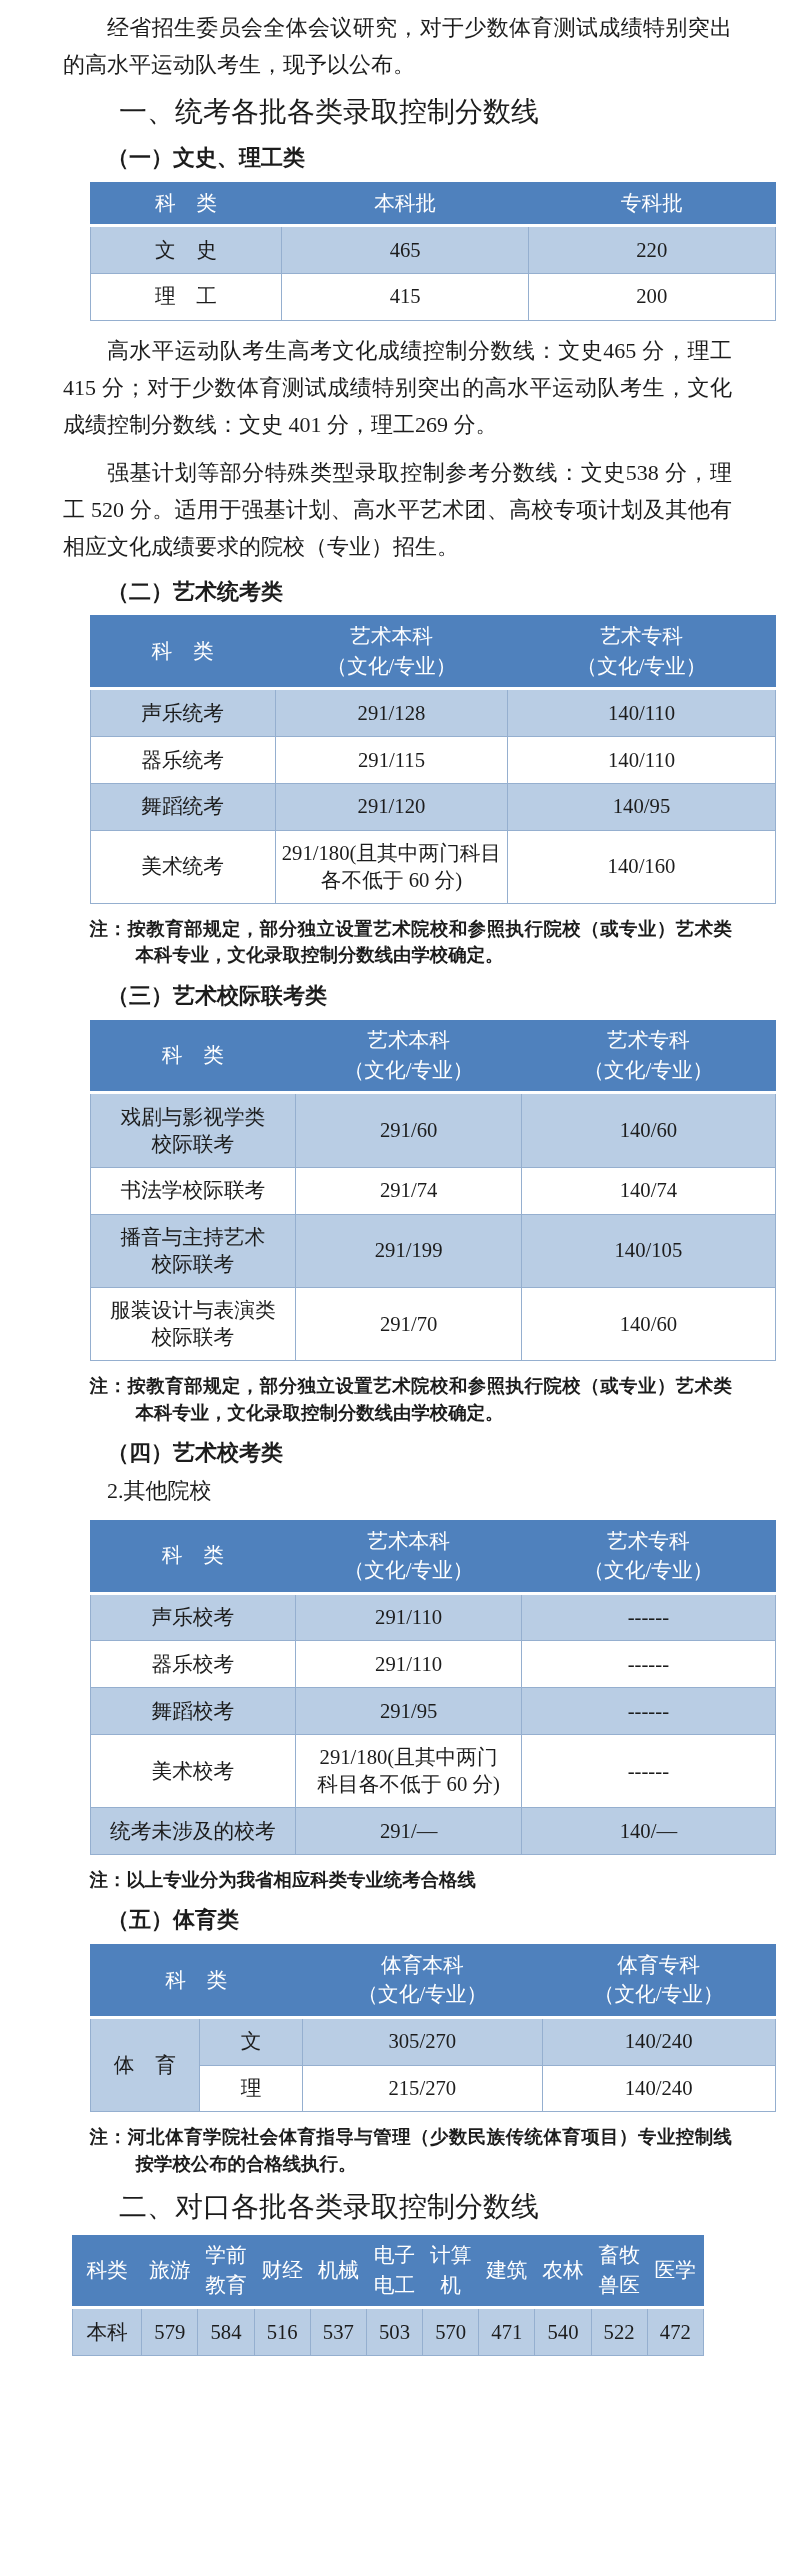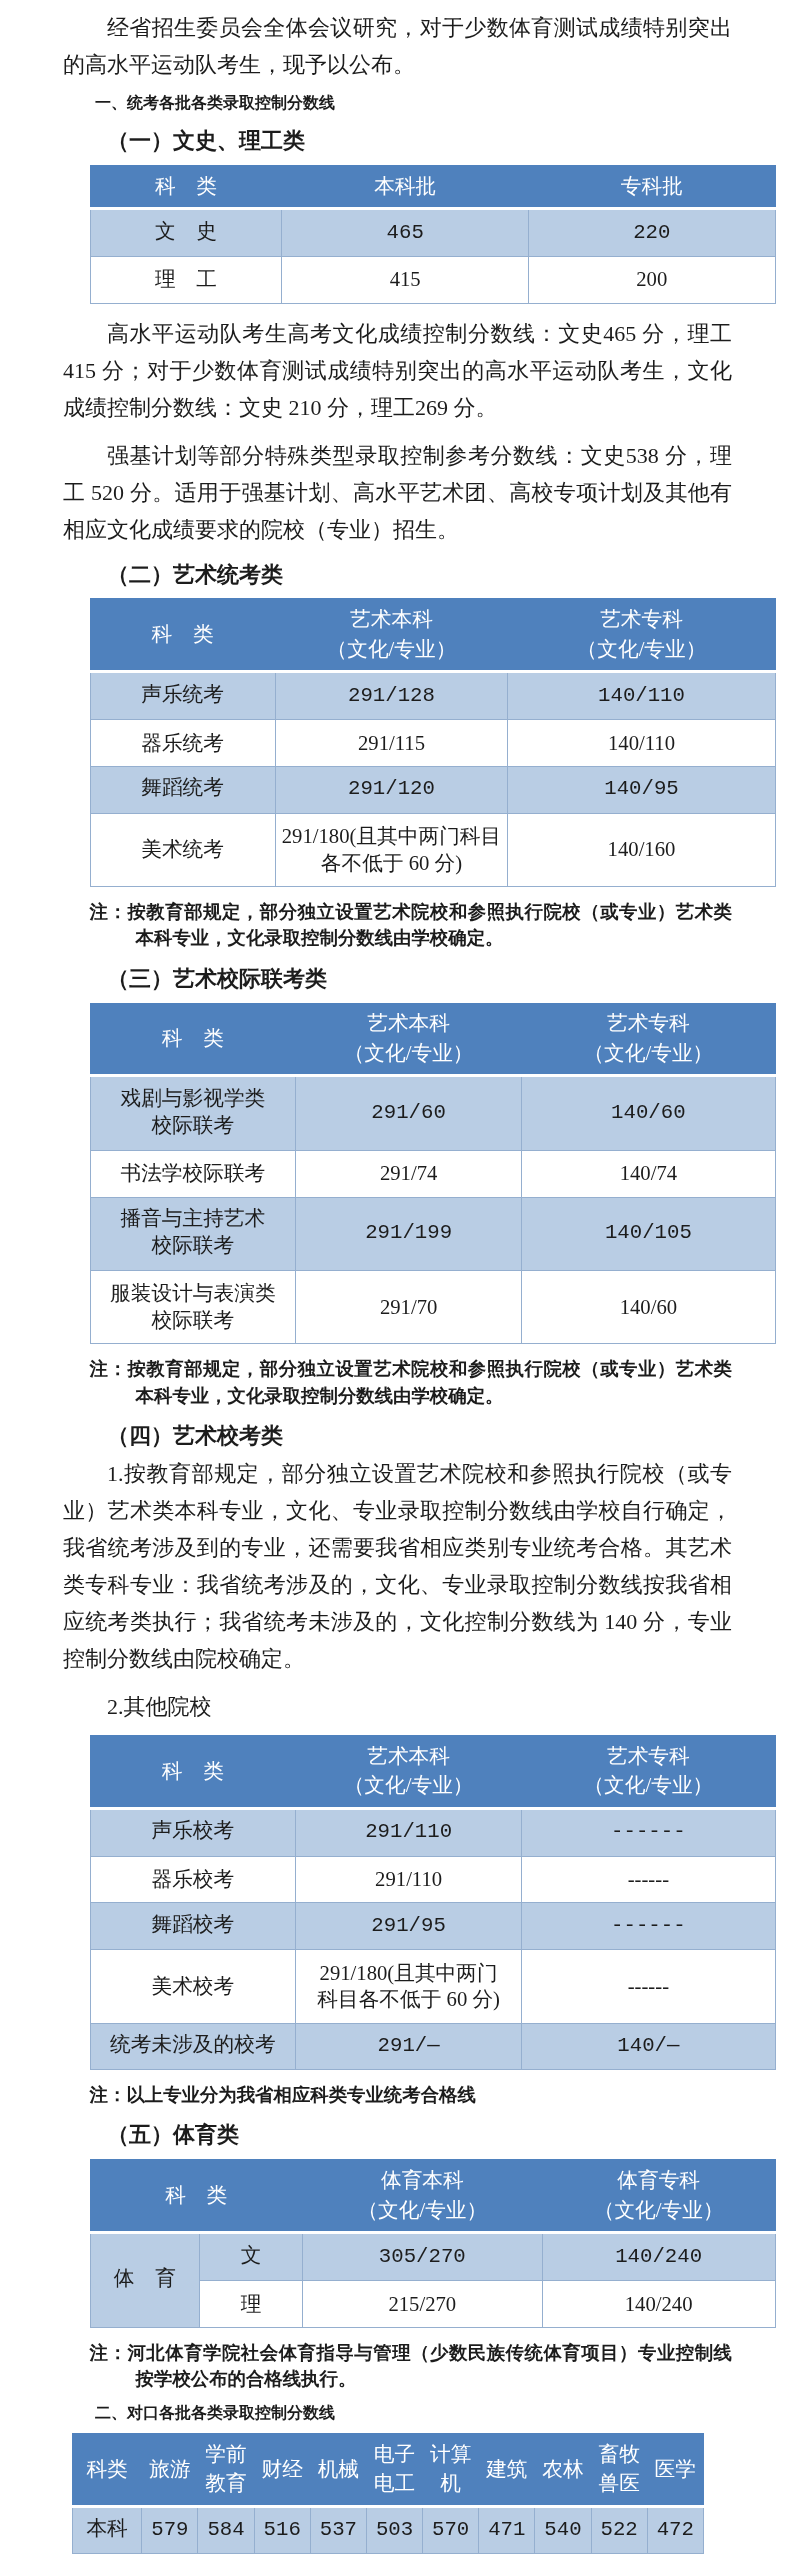--- a/index.html
+++ b/index.html
@@ -24,8 +24,8 @@
   }
   h2.sec{
     font-family:"Liberation Sans","DejaVu Sans",sans-serif;
-    font-size:16px;
-    font-weight:bold;
+    font-size:28px;
+    font-weight:normal;
     margin:10.3px 0 4.4px 0;
     text-indent:2em;
   }

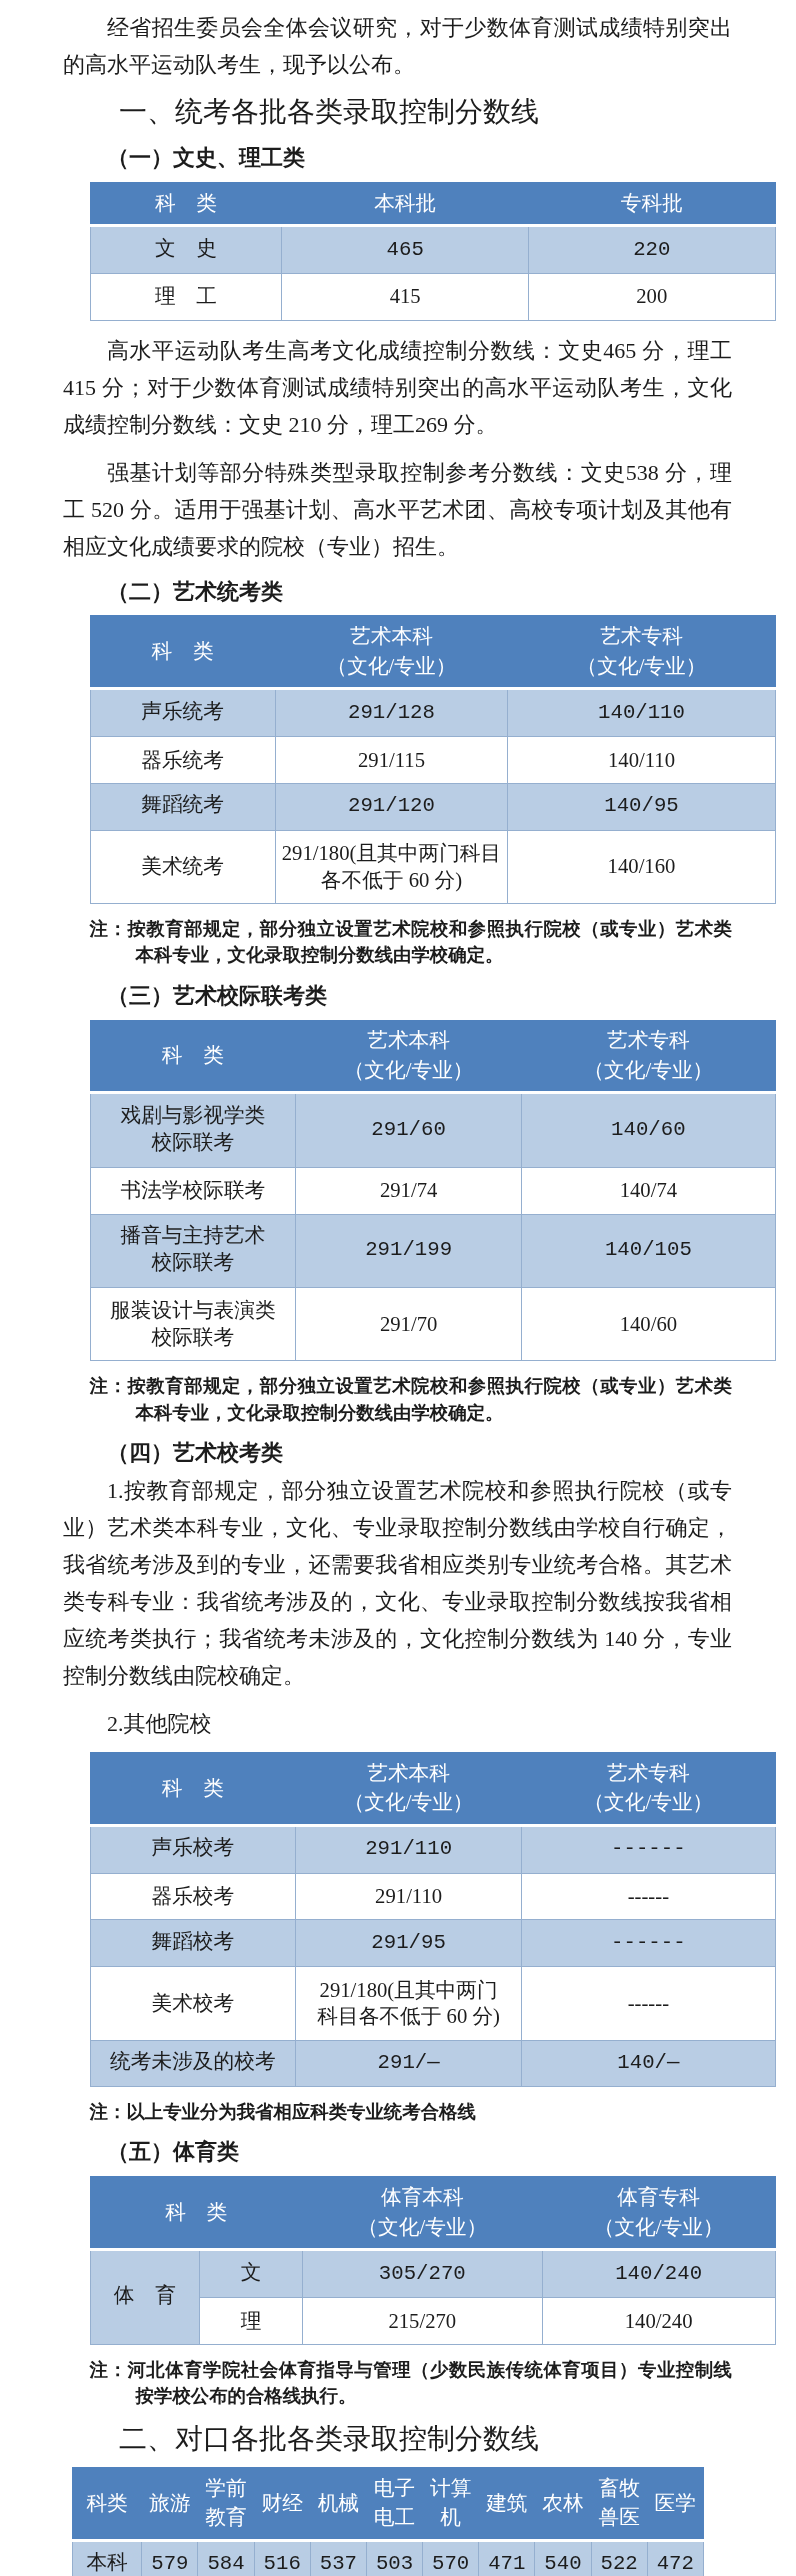--- a/index.html
+++ b/index.html
@@ -65,7 +65,7 @@
     white-space:pre-line;
     vertical-align:middle;
   }
-  table.score tr.band td{background:var(--c-band);font-family:Liberation Mono, monospace;}
+  table.score tr.band td{background:var(--c-band);}
   p.note{
     font-size:18.4px;
     font-weight:600;

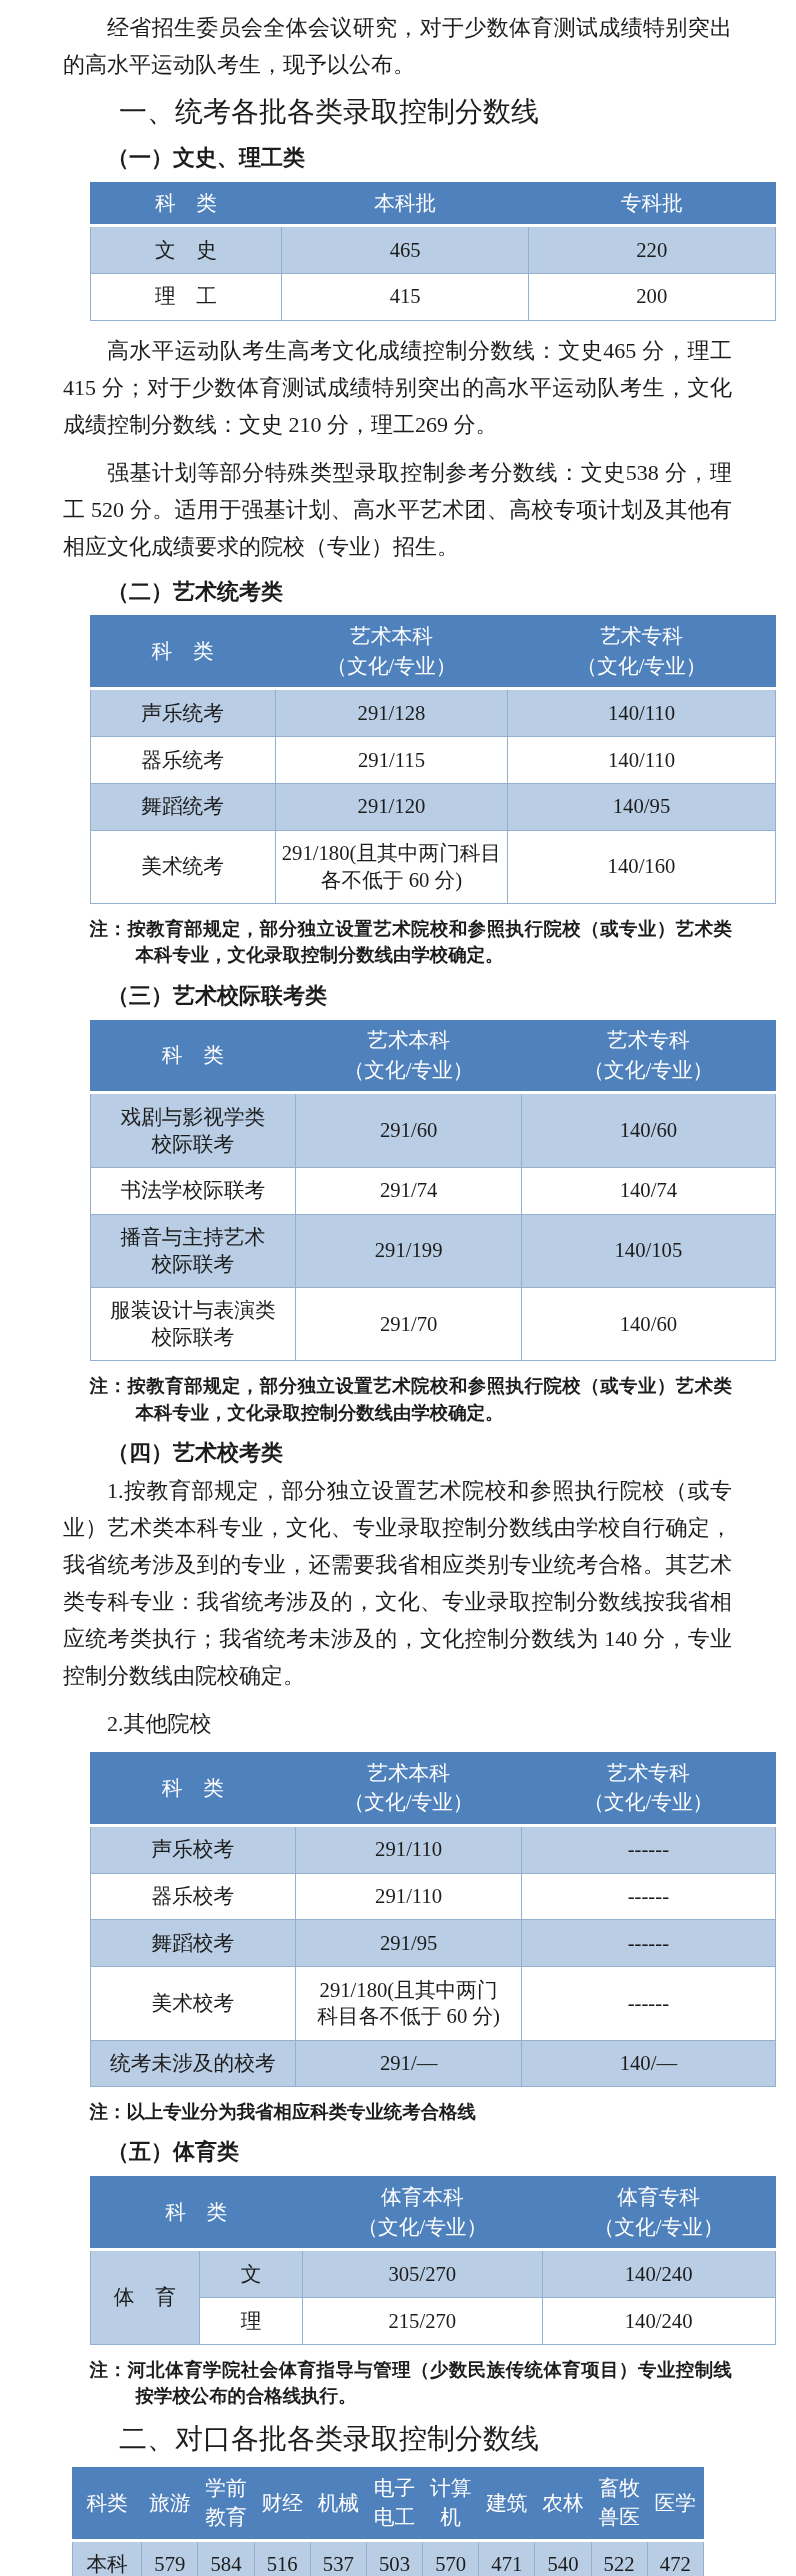--- a/index.html
+++ b/index.html
@@ -114,7 +114,7 @@
       </tbody>
     </table>
 
-  <p class="body">高水平运动队考生高考文化成绩控制分数线：文史465 分，理工 415 分；对于少数体育测试成绩特别突出的高水平运动队考生，文化成绩控制分数线：文史 210 分，理工269 分。</p>
+  <p class="body">高水平运动队考生高考文化成绩控制分数线：文史465 分，理工 415 分；对于少数体育测试成绩特别突出的高水平运动队考生，文化成绩控制分数线：文史 401 分，理工269 分。</p>
   <p class="body">强基计划等部分特殊类型录取控制参考分数线：文史538 分，理工 520 分。适用于强基计划、高水平艺术团、高校专项计划及其他有相应文化成绩要求的院校（专业）招生。</p>
 
   <h3 class="sub">（二）艺术统考类</h3>

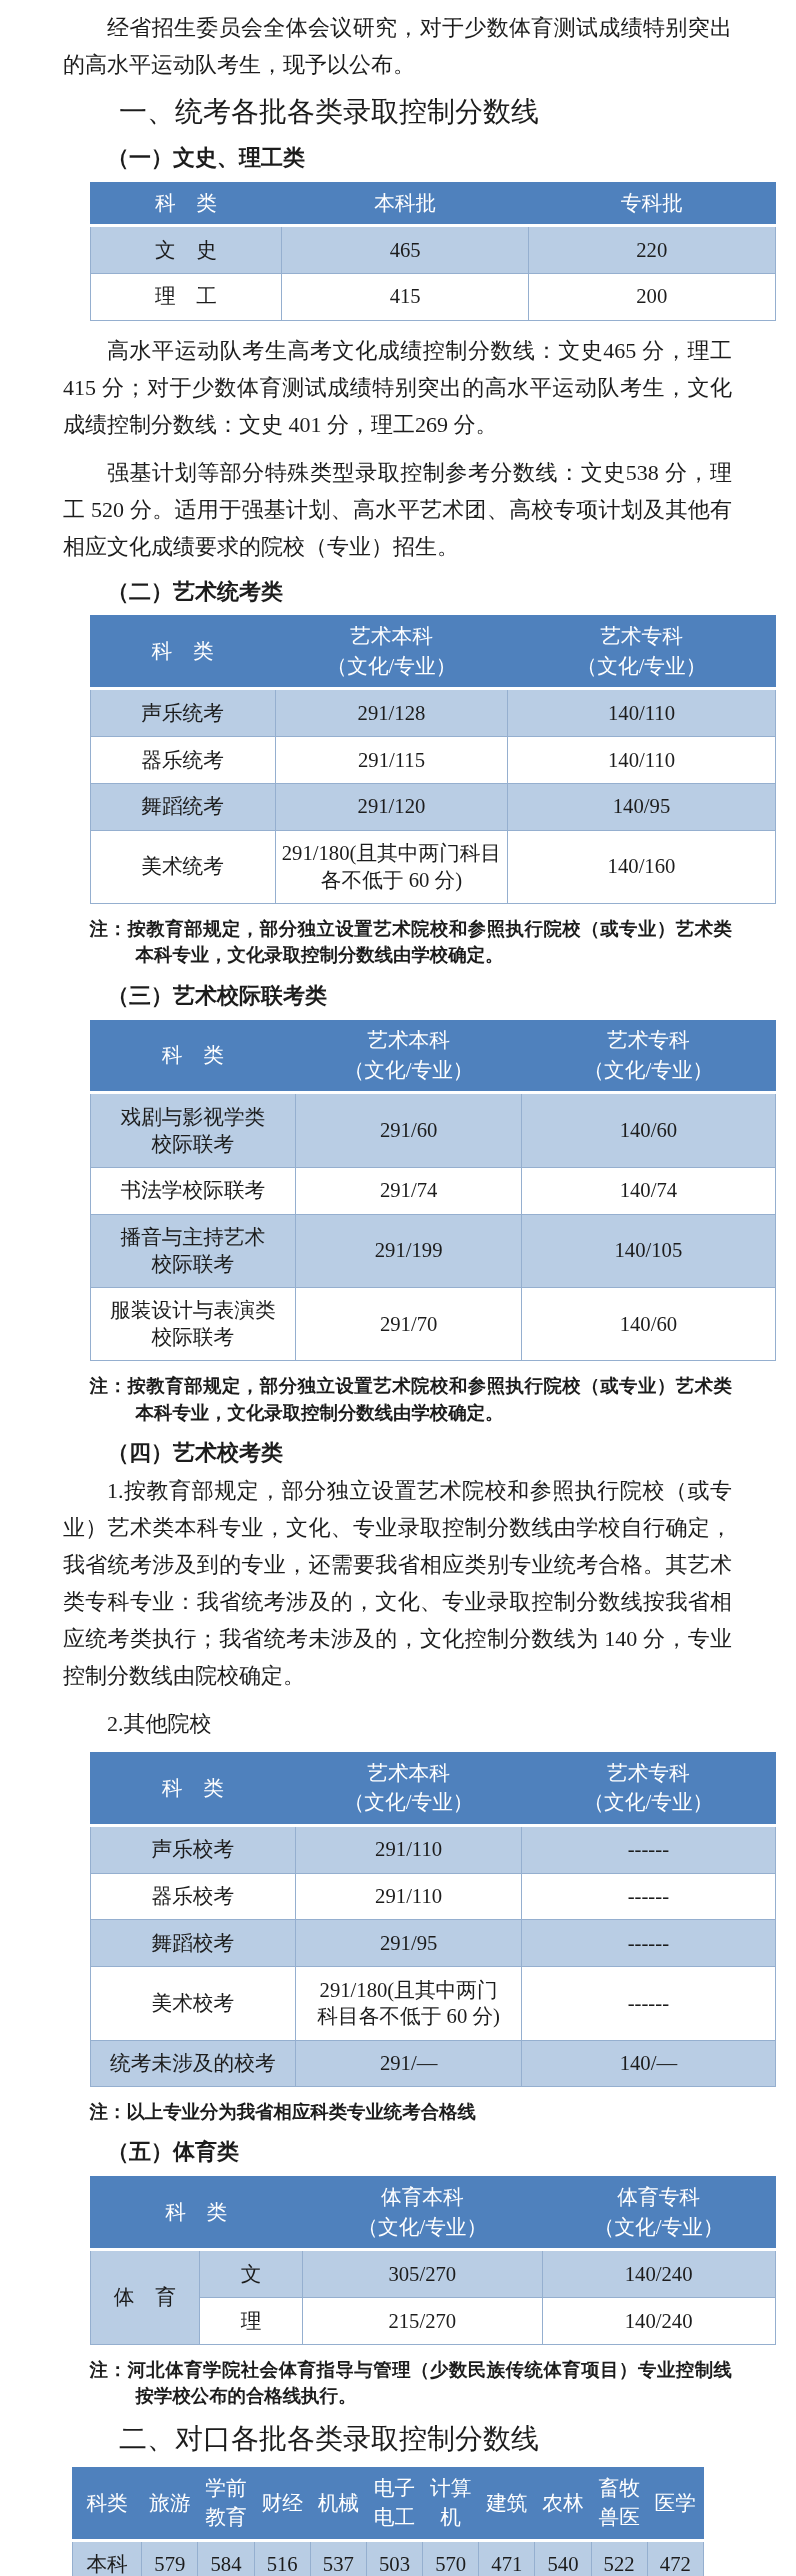--- a/index.html
+++ b/index.html
@@ -204,7 +204,6 @@
   <p class="note">注：按教育部规定，部分独立设置艺术院校和参照执行院校（或专业）艺术类本科专业，文化录取控制分数线由学校确定。</p>
 
   <h3 class="sub">（四）艺术校考类</h3>
-  <p class="body">1.按教育部规定，部分独立设置艺术院校和参照执行院校（或专业）艺术类本科专业，文化、专业录取控制分数线由学校自行确定，我省统考涉及到的专业，还需要我省相应类别专业统考合格。其艺术类专科专业：我省统考涉及的，文化、专业录取控制分数线按我省相应统考类执行；我省统考未涉及的，文化控制分数线为 140 分，专业控制分数线由院校确定。</p>
   <p class="body">2.其他院校</p>
   <table class="score">
       <colgroup>

